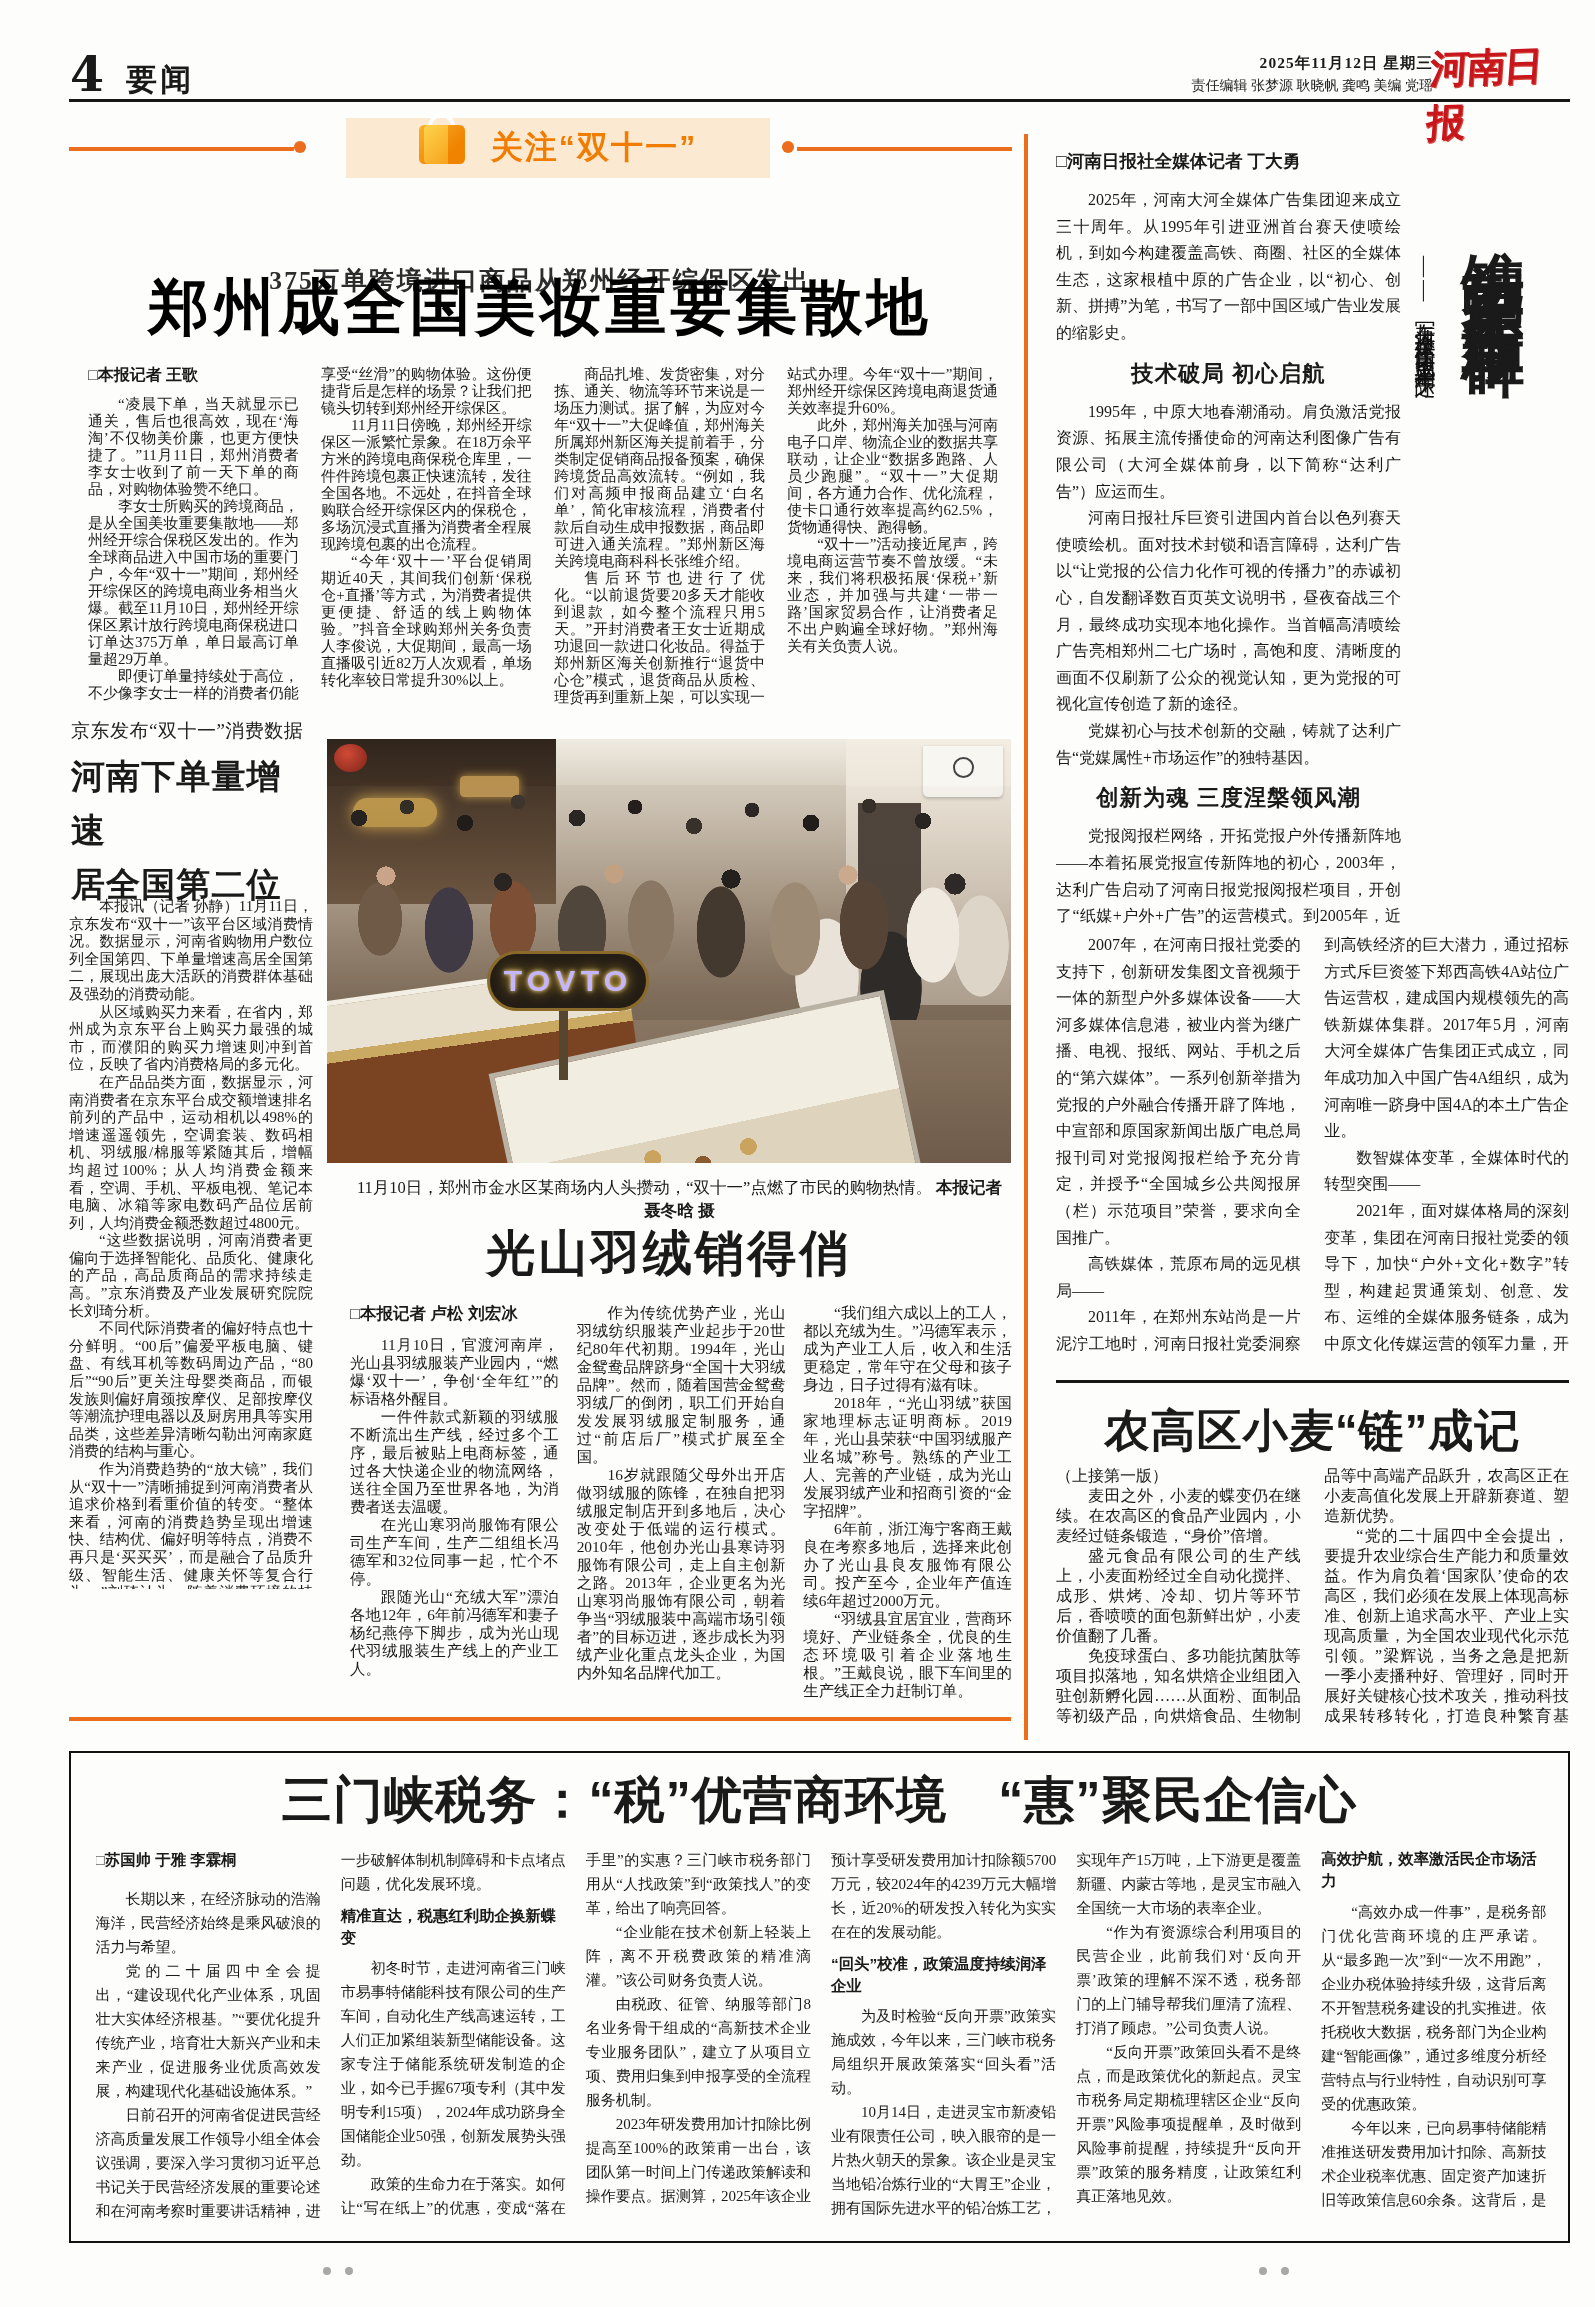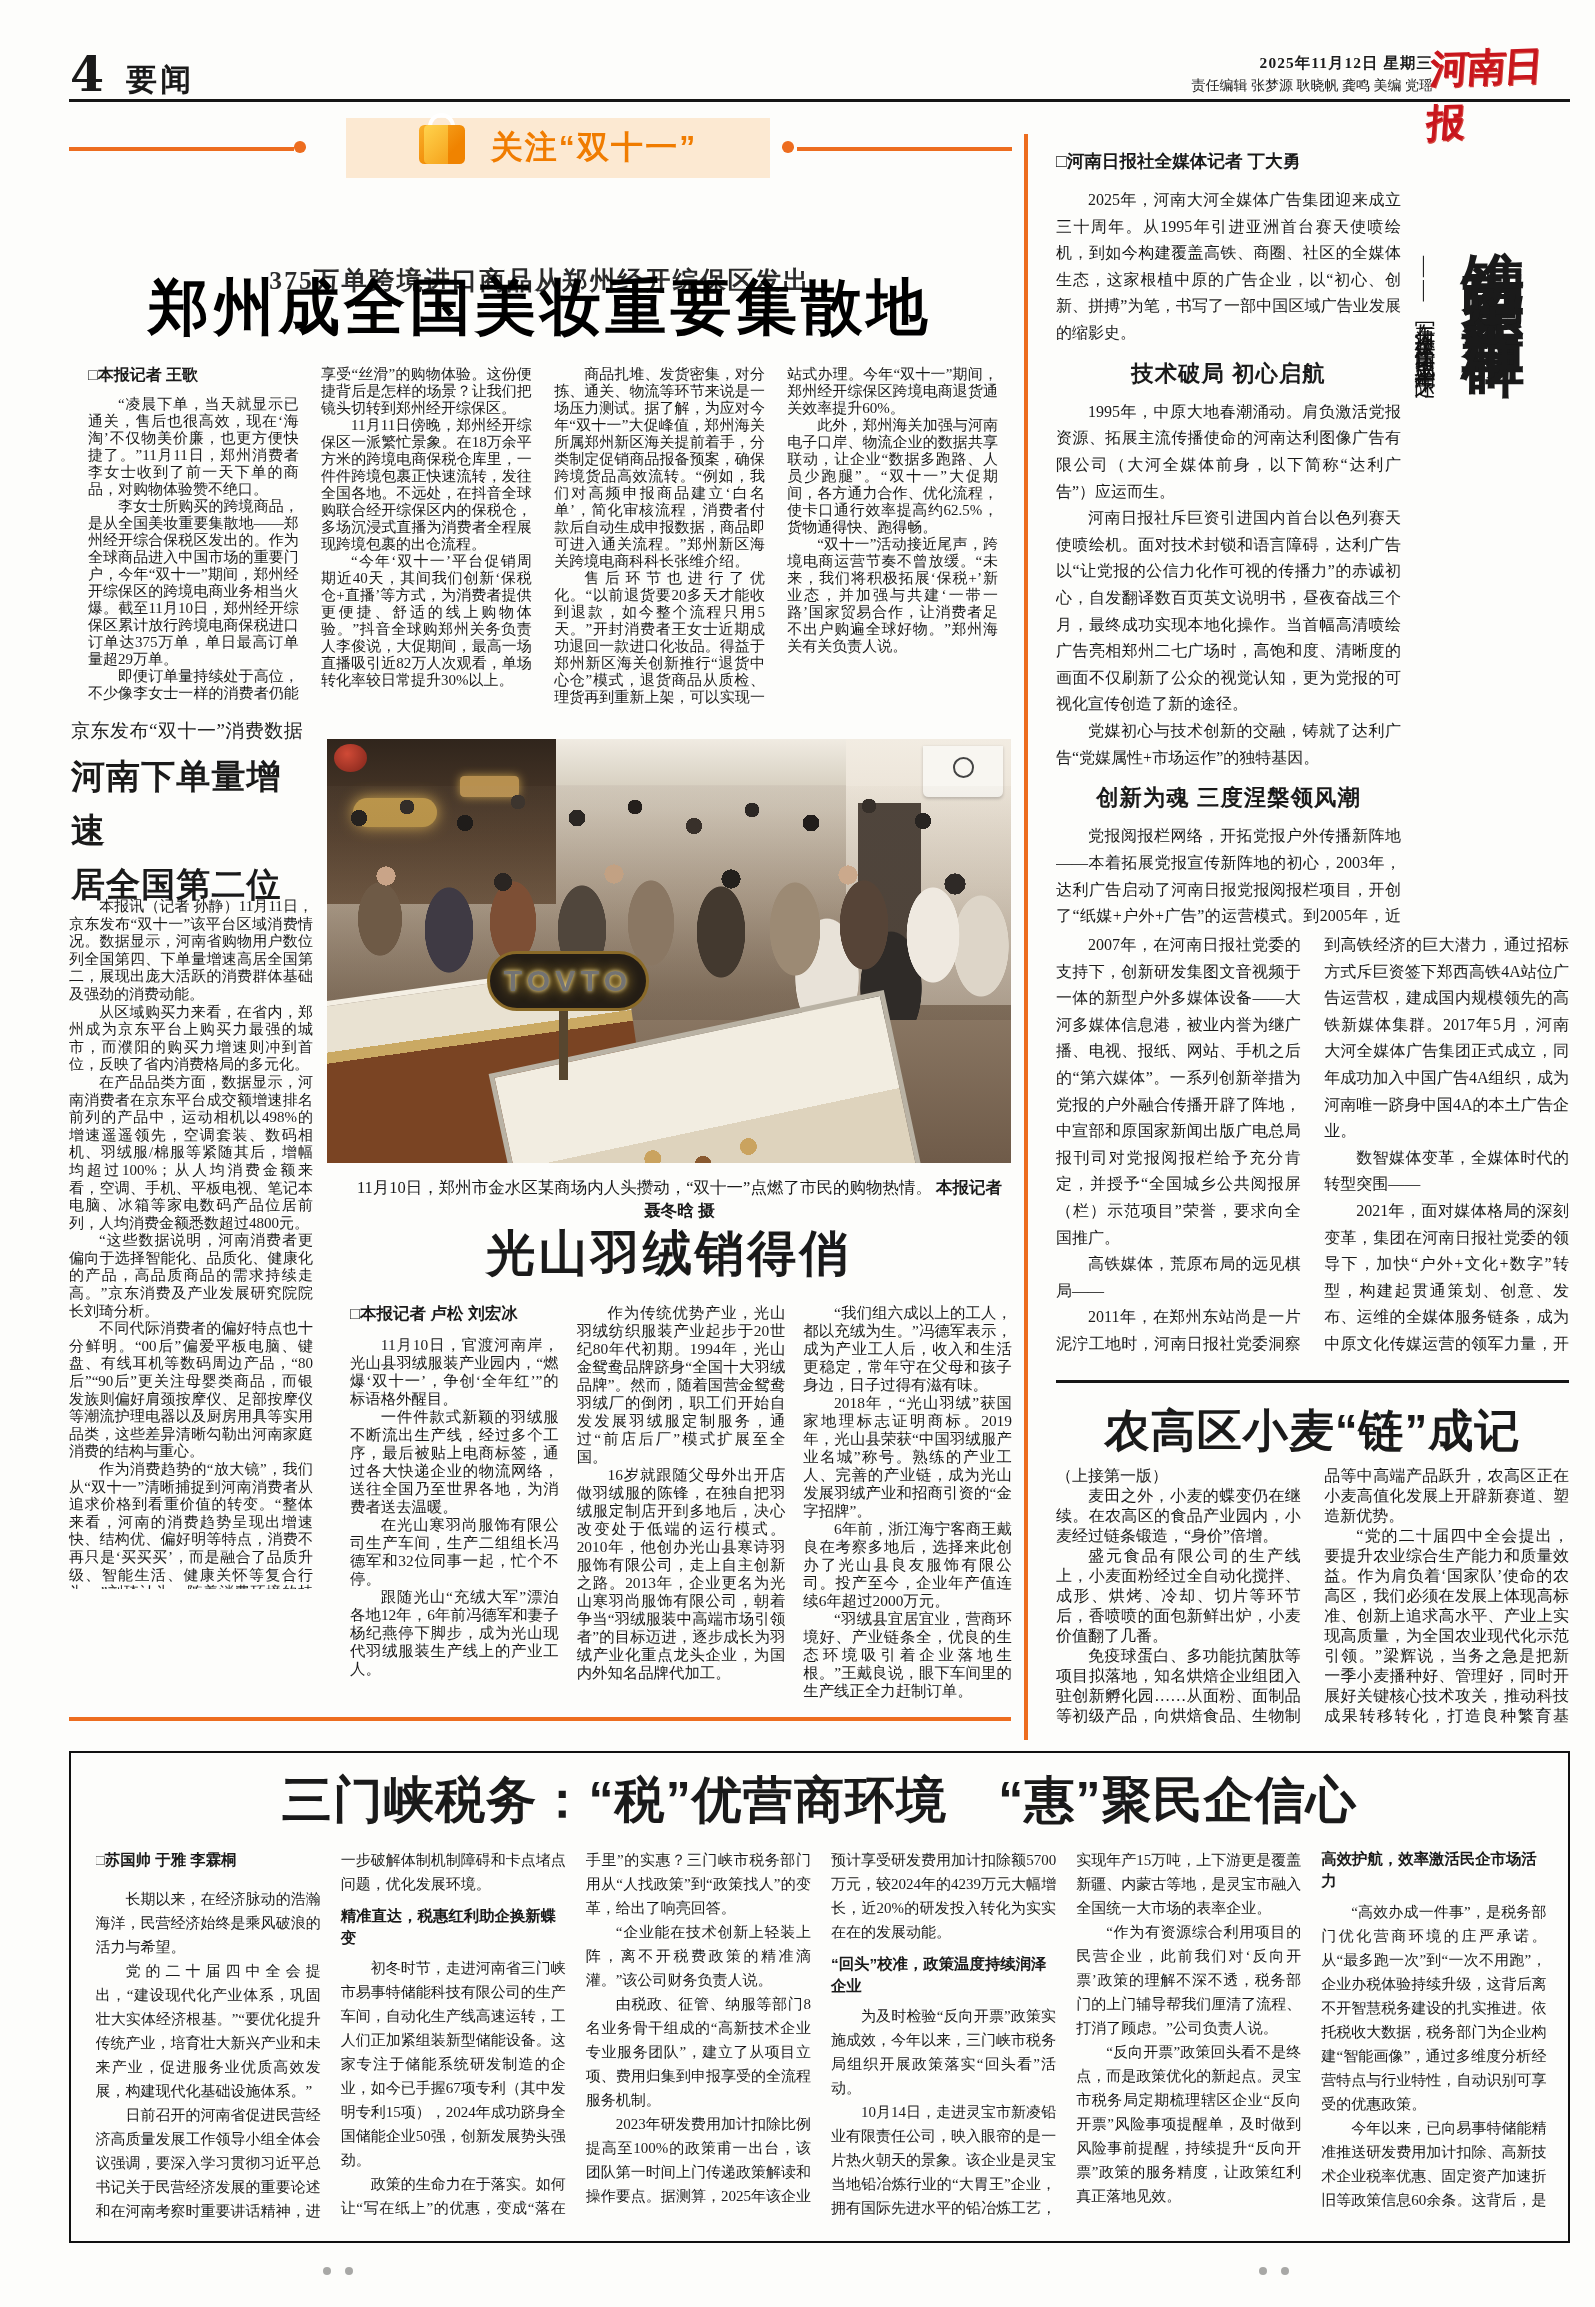--- a/index.html
+++ b/index.html
@@ -128,7 +128,7 @@
     background:#241d15; border:3.2px solid #8a6a28; border-radius:32px;
     display:flex; align-items:center; justify-content:center;
     font-family:"Liberation Sans","DejaVu Sans",sans-serif; font-weight:bold; font-size:30px;
-    color:#737373; letter-spacing:5.3px;
+    color:#c4b5fd; letter-spacing:5.3px;
     text-shadow:0 0 12.8px #ffc83d,0 0 4.3px #fff1b5; }
   #tovto-pole { position:absolute; left:232px; top:272px; width:8.5px; height:69px; background:#57462f; }
 

